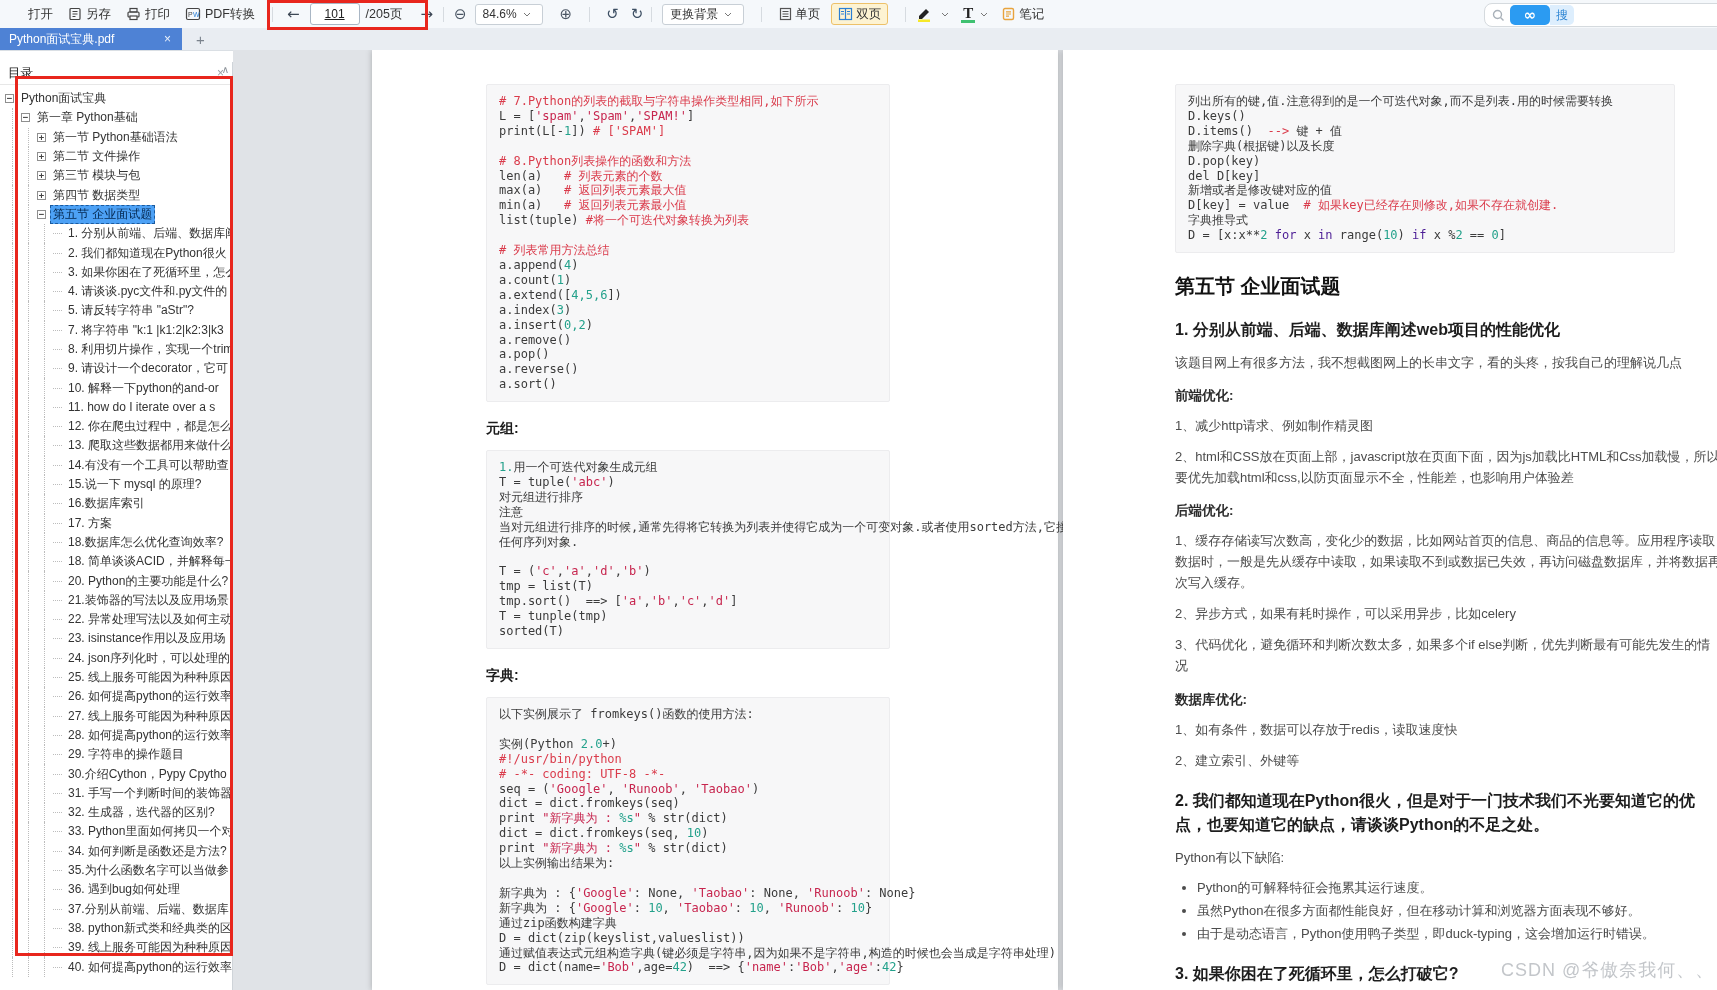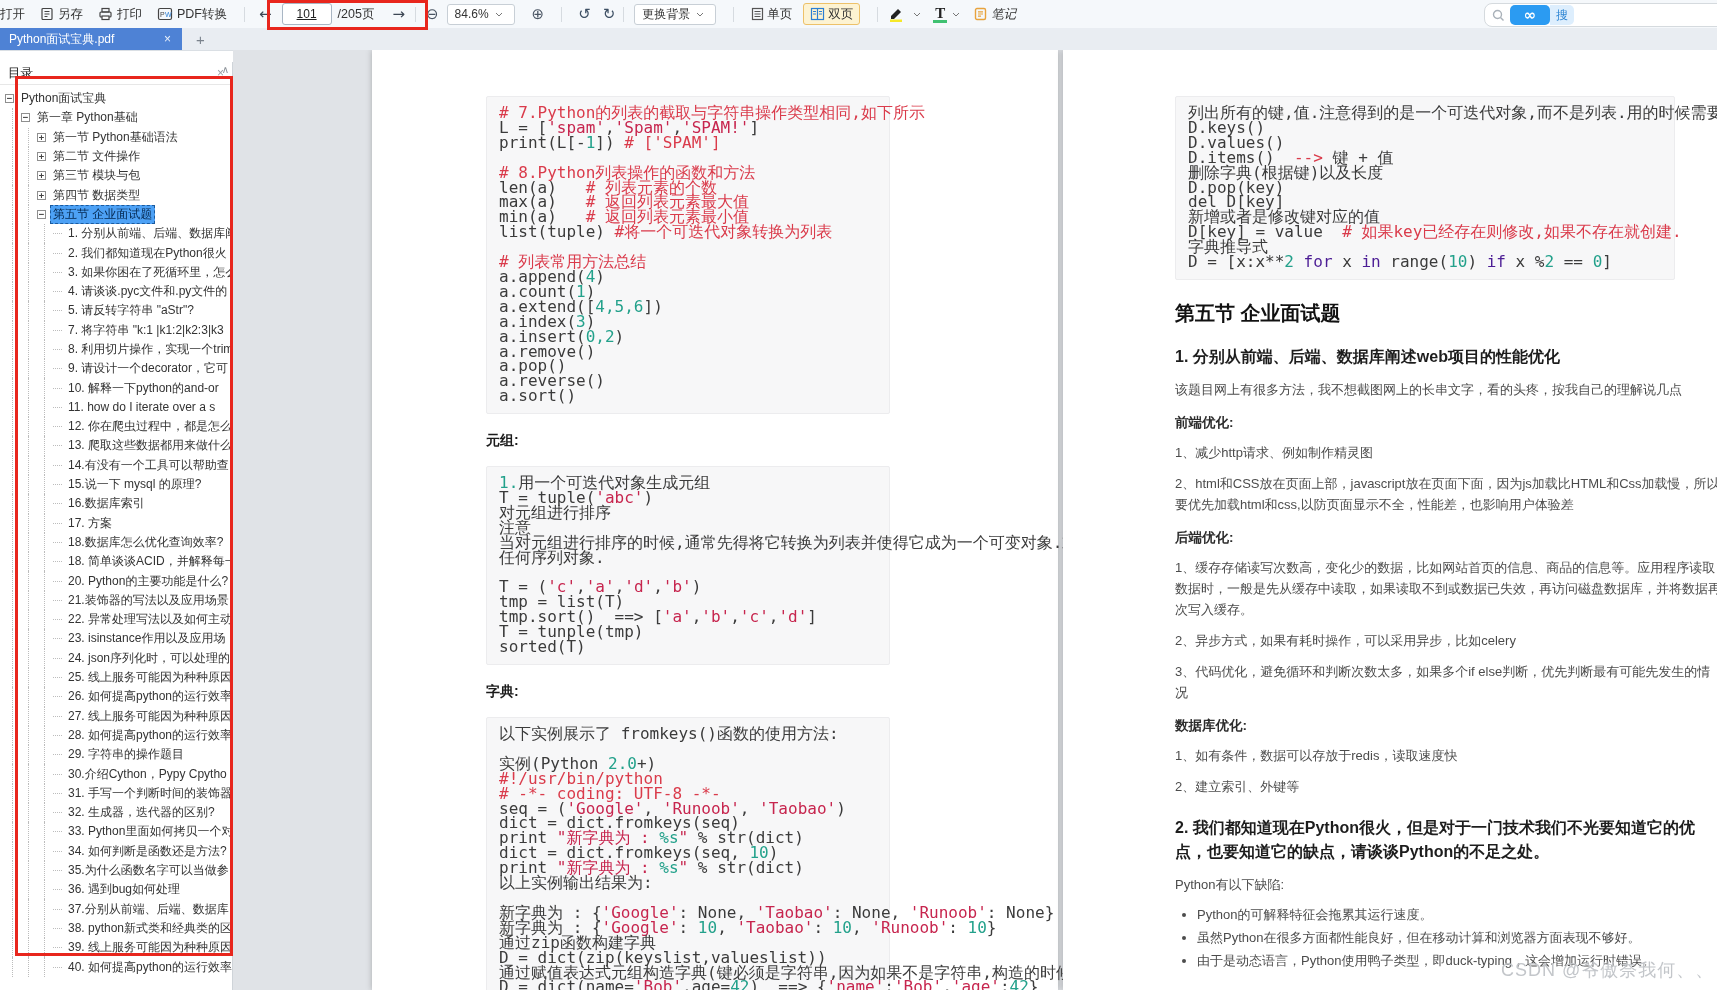--- a/index.html
+++ b/index.html
@@ -7,7 +7,7 @@
        font-family:"Liberation Sans","DejaVu Sans",sans-serif;color:#333;-webkit-font-smoothing:antialiased;}
   
   .toolbar{position:absolute;left:0;top:0;right:0;height:28px;background:#f5f8fb;border-bottom:1px solid #e6ebf0;
-           display:flex;align-items:center;padding-left:0;font-size:12.5px;color:#333;}
+           display:flex;align-items:center;padding-left:28px;font-size:12.5px;color:#333;}
   .tb{display:flex;align-items:center;margin-right:15px;cursor:default;white-space:nowrap;}
   .tb svg{margin-right:4px;}
   .vdiv{width:1px;height:15px;background:#d6dbe0;margin:0 10px 0 2px;}

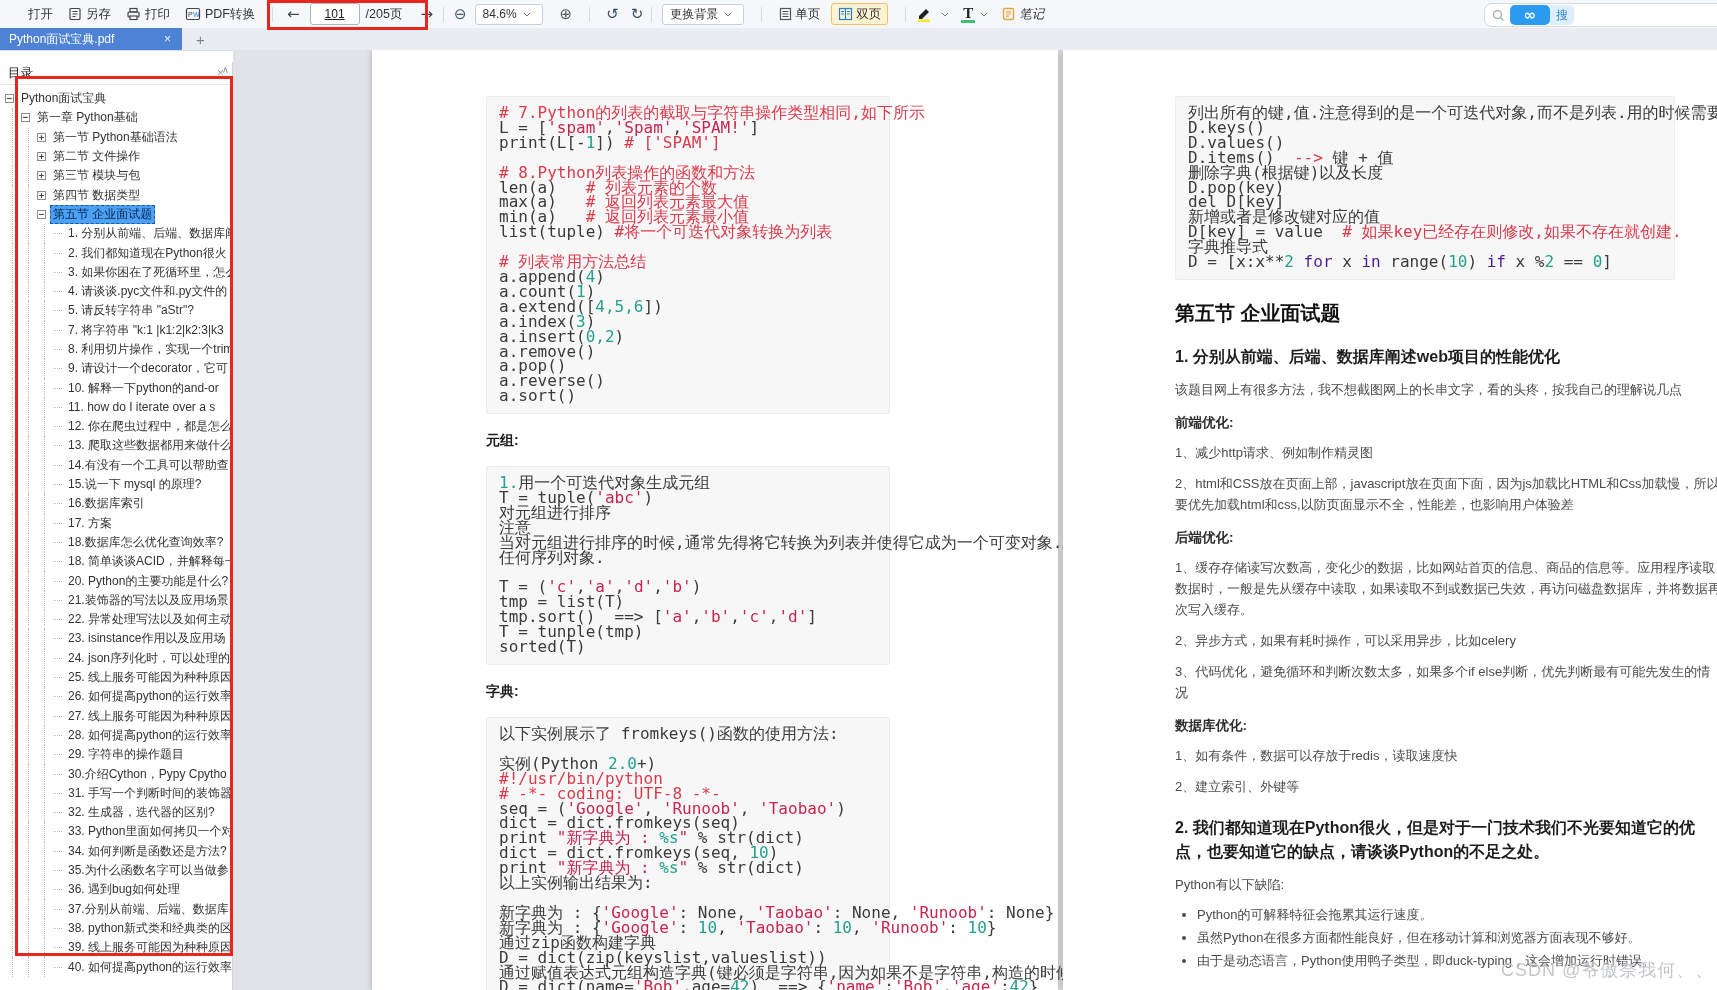--- a/index.html
+++ b/index.html
@@ -169,7 +169,7 @@
     <svg class="chev" width="8" height="5">
         <path d="M1 1l3 3 3-3" stroke="#777" fill="none"></path>
       </svg>
-    <span class="tb" style="margin-left:8px;font-style:italic;">
+    <span class="tb" style="margin-left:8px;">
       <svg width="13" height="14" viewBox="0 0 13 14">
           <rect x="1.5" y="1.5" width="10" height="11" rx="1.5" fill="none" stroke="#e8a33d" stroke-width="1.4"></rect>
           <path d="M4 4.8h5M4 7h5M4 9.2h3" stroke="#e8a33d" stroke-width="1.2"></path>

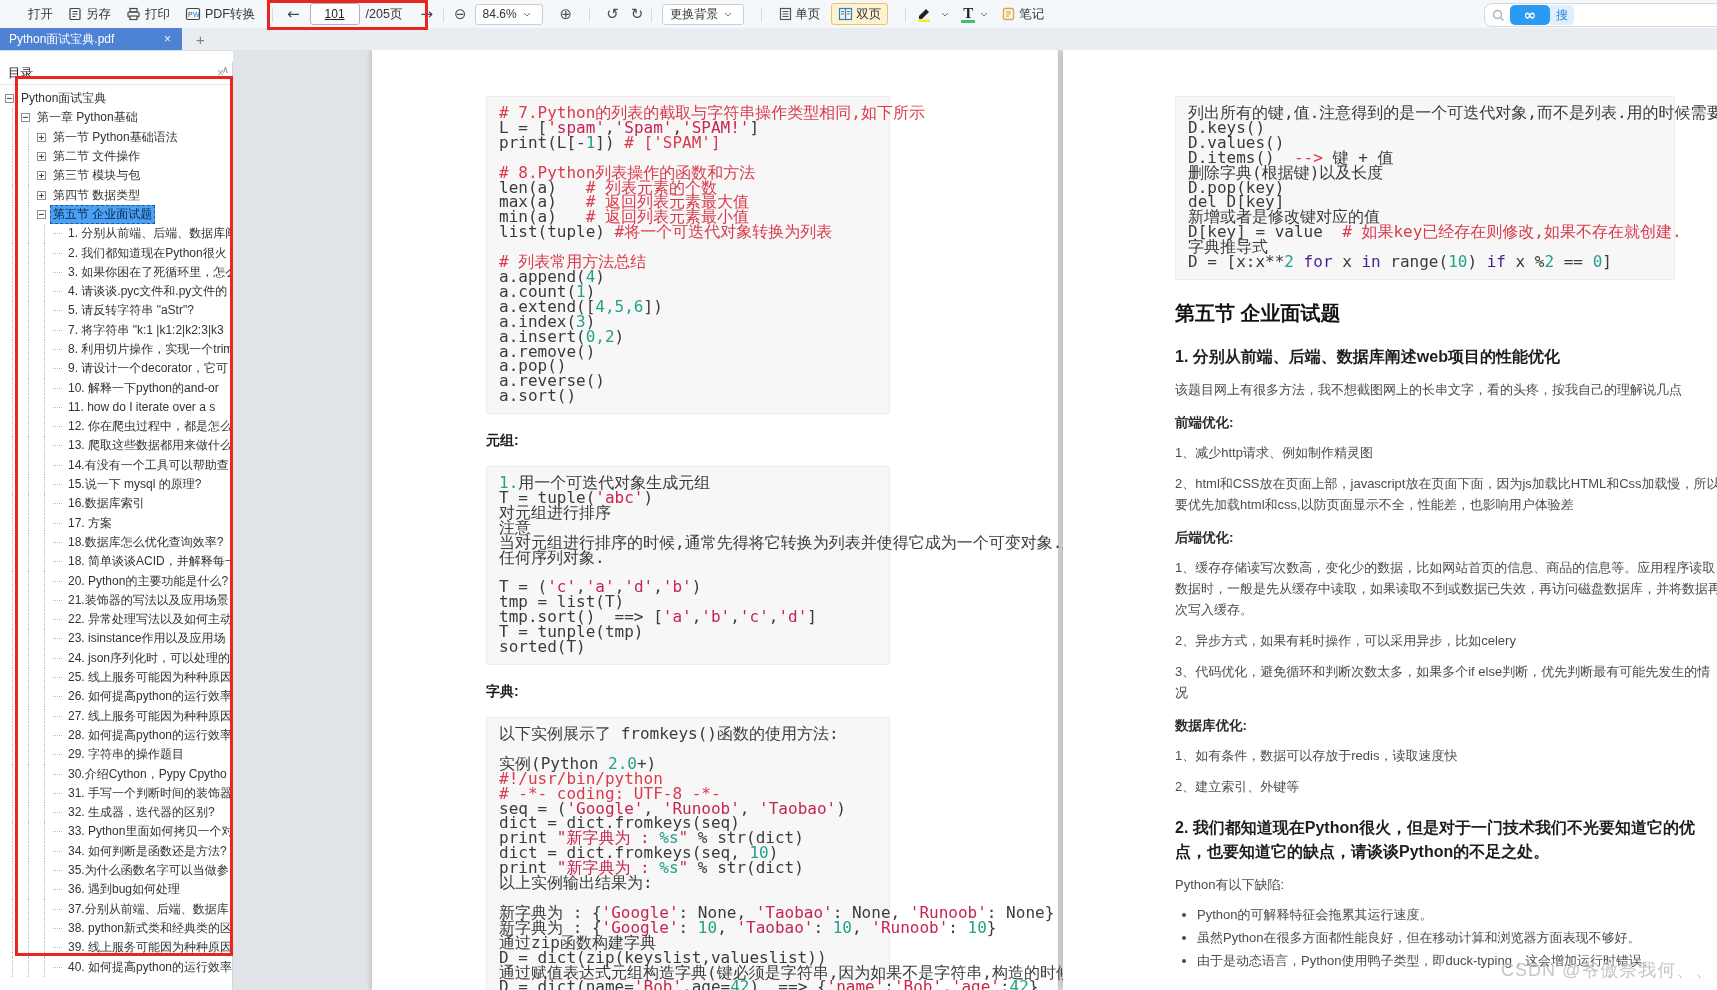--- a/index.html
+++ b/index.html
@@ -56,8 +56,8 @@
   .page{position:absolute;top:0;bottom:0;background:#fff;box-shadow:0 0 6px rgba(0,0,0,.25);box-sizing:border-box;}
   .page-left{left:139px;width:686px;padding:30px 0 0 114px;}
   .page-right{left:830px;right:-18px;padding:30px 0 0 112px;}
-  .code{background:#f7f7f8;border:1px solid #ececee;border-radius:2px;padding:9px 12px;margin:16px 0 14px 0;
-        font-family:"DejaVu Sans Mono",monospace;font-size:16px;line-height:14.9px;color:#3b3b3b;}
+  .code{background:#f7f7f8;border:1px solid #ececee;border-radius:2px;padding:9px 12px;margin:4px 0 14px 0;
+        font-family:"DejaVu Sans Mono",monospace;font-size:12px;line-height:14.9px;color:#3b3b3b;}
   .page-left .code{width:378px;}
   .page-right .code{width:474px;}
   .cl{white-space:pre;}

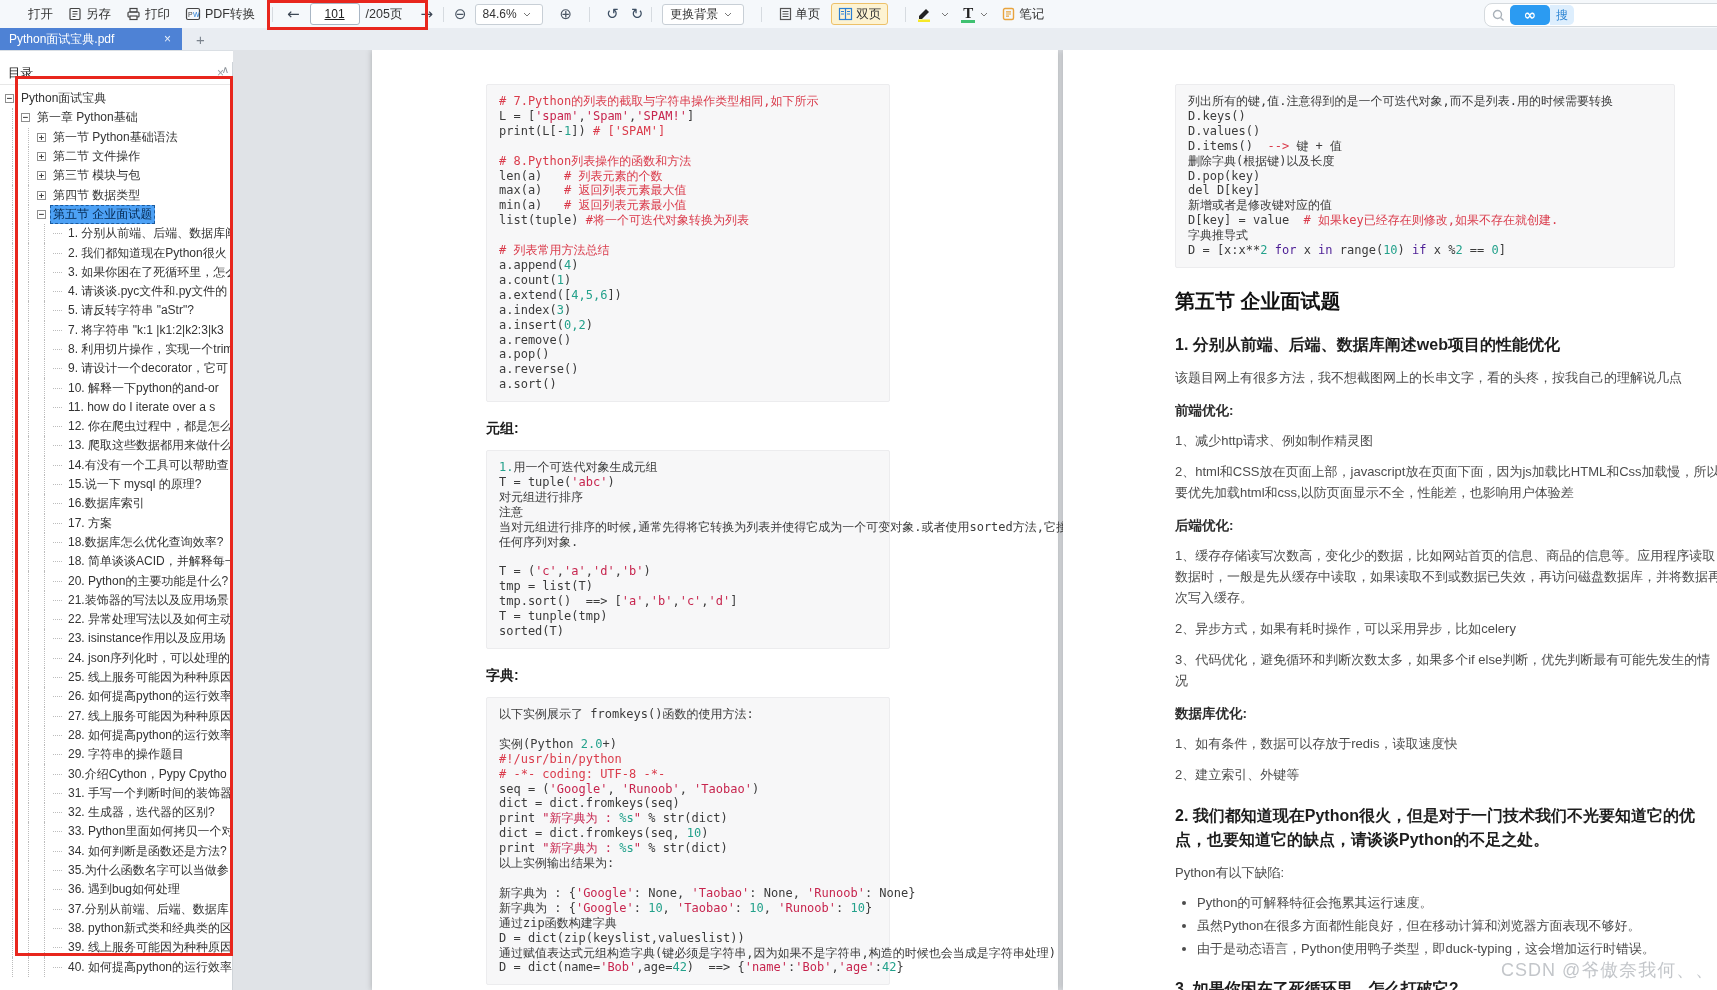--- a/index.html
+++ b/index.html
@@ -581,7 +581,6 @@
         <div class="code">
           <div class="cl"><span class="sg-t">列出所有的键,值.注意得到的是一个可迭代对象,而不是列表.用的时候需要转换</span></div>
           <div class="cl"><span class="sg-t">D.keys()</span></div>
-          <div class="cl"><span class="sg-t">D.values()</span></div>
           <div class="cl"><span class="sg-t">D.items()  </span><span class="sg-c">--&gt; </span><span class="sg-t">键 + 值</span></div>
           <div class="cl"><span class="sg-t">删除字典(根据键)以及长度</span></div>
           <div class="cl"><span class="sg-t">D.pop(key)</span></div>

